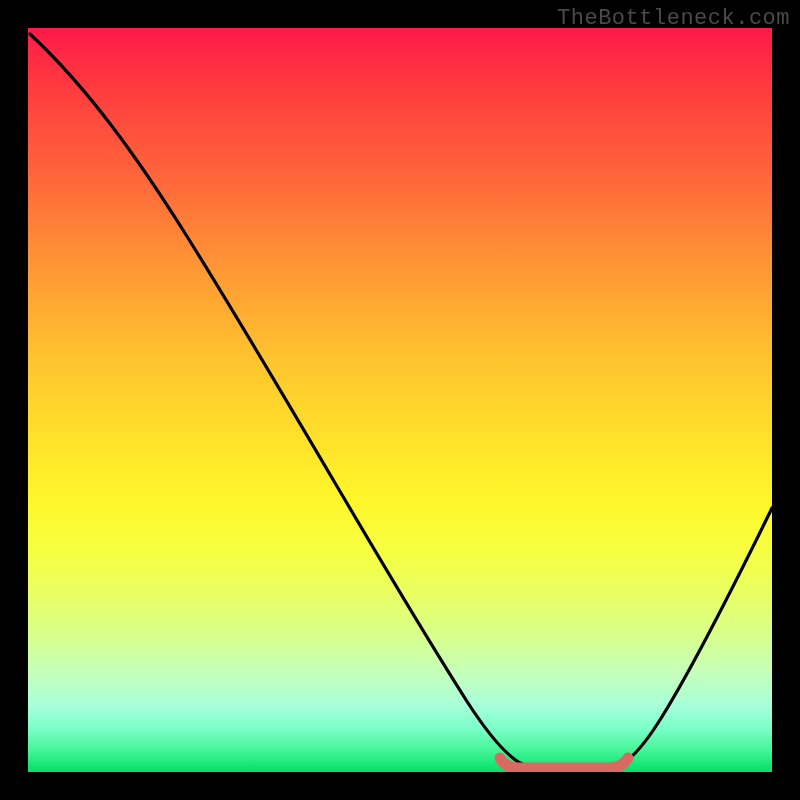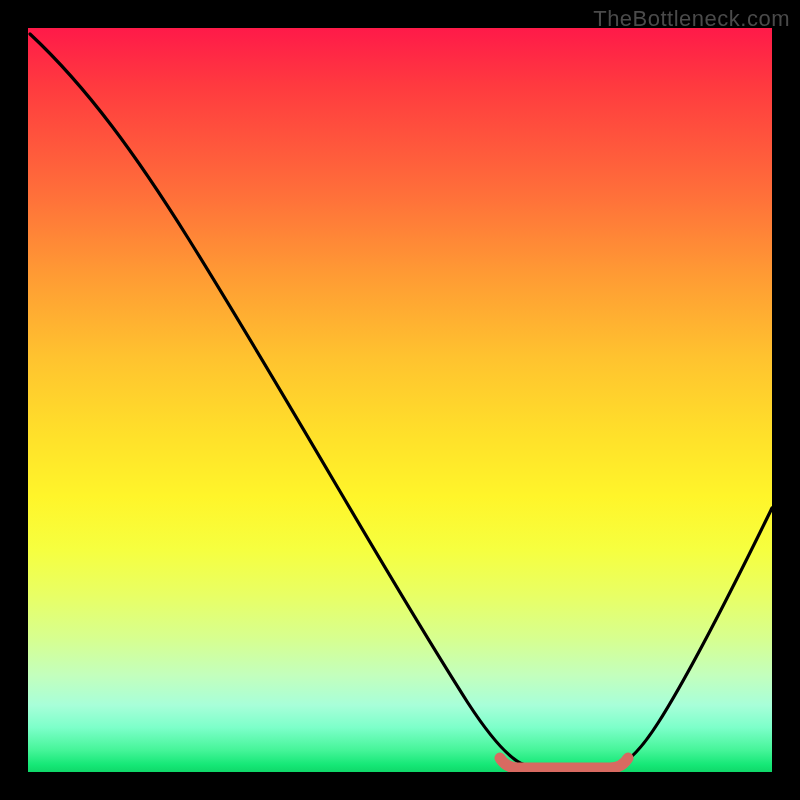--- a/index.html
+++ b/index.html
@@ -46,7 +46,7 @@
     position: absolute;
     top: 6px;
     right: 10px;
-    font-family: Liberation Sans, sans-serif;
+    font-family: Liberation Mono, monospace;
     font-size: 22px;
     color: #4a4a4a;
     letter-spacing: 0.5px;

